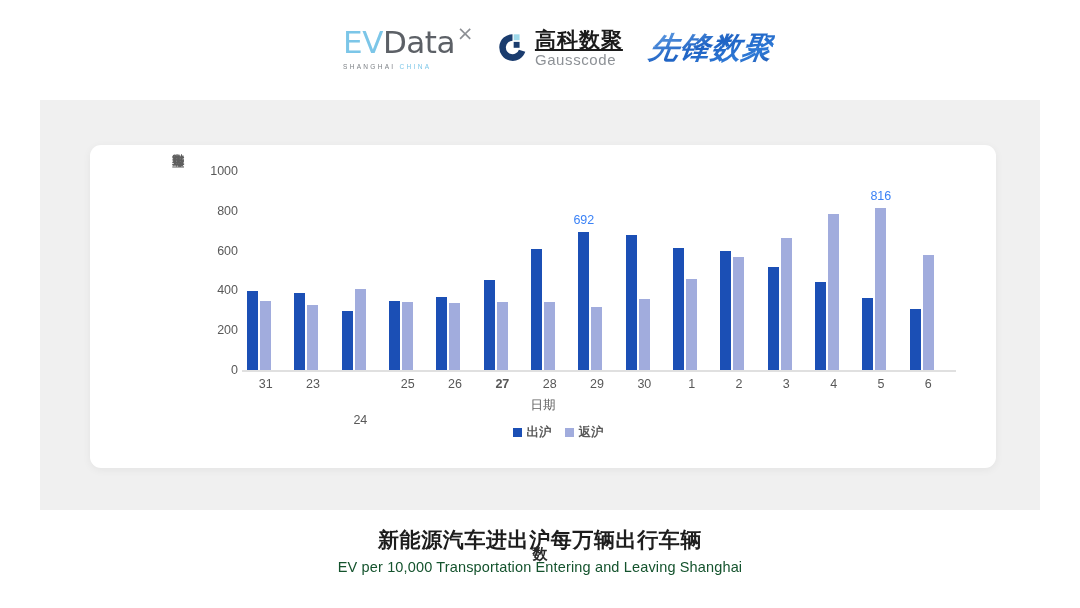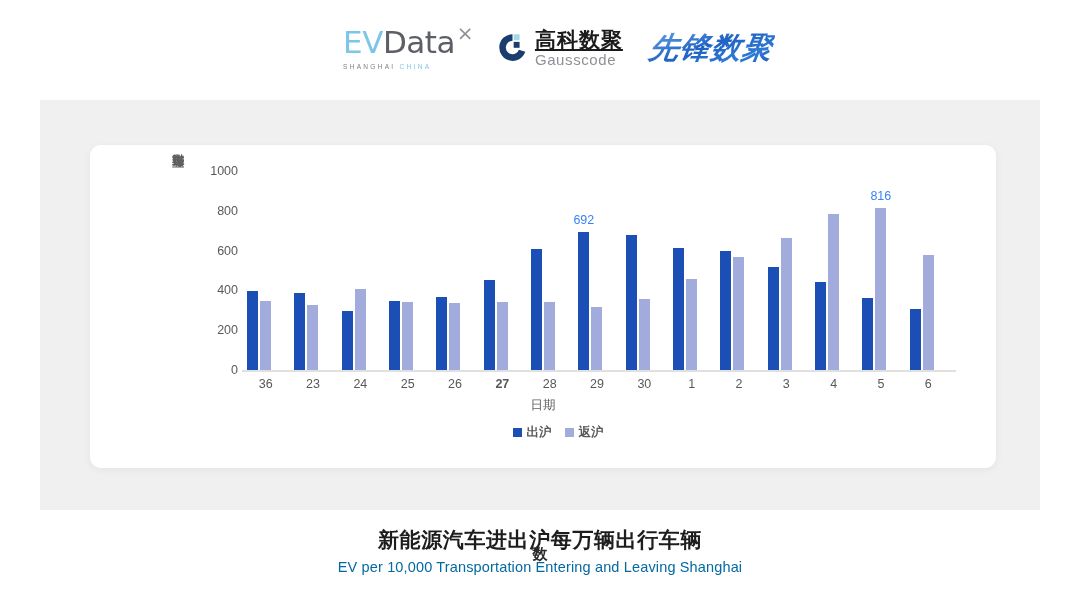--- a/index.html
+++ b/index.html
@@ -430,7 +430,7 @@
       </div>
 
     <div class="x-labels">
-        <div class="x-label" style="left: 23.6667px;">36</div>
+        <div class="x-label" style="left: 23.6667px;">31</div>
         <div class="x-label" style="left: 71px;">23</div>
         <div class="x-label" style="left: 118.333px;">24</div>
         <div class="x-label" style="left: 165.667px;">25</div>

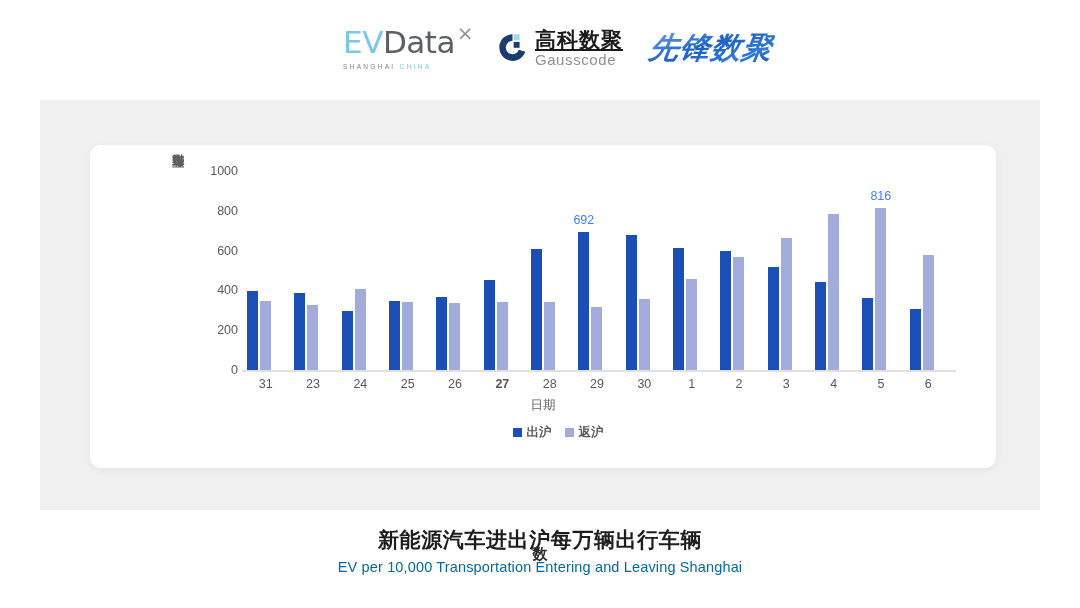--- a/index.html
+++ b/index.html
@@ -432,7 +432,7 @@
     <div class="x-labels">
         <div class="x-label" style="left: 23.6667px;">31</div>
         <div class="x-label" style="left: 71px;">23</div>
-        <div class="x-label" style="left: 118.333px;">24</div>
+        <div class="x-label" style="left: 118.333px; margin-top: 36px;">24</div>
         <div class="x-label" style="left: 165.667px;">25</div>
         <div class="x-label" style="left: 213px;">26</div>
         <div class="x-label" style="left: 260.333px; font-weight: bold;">27</div>

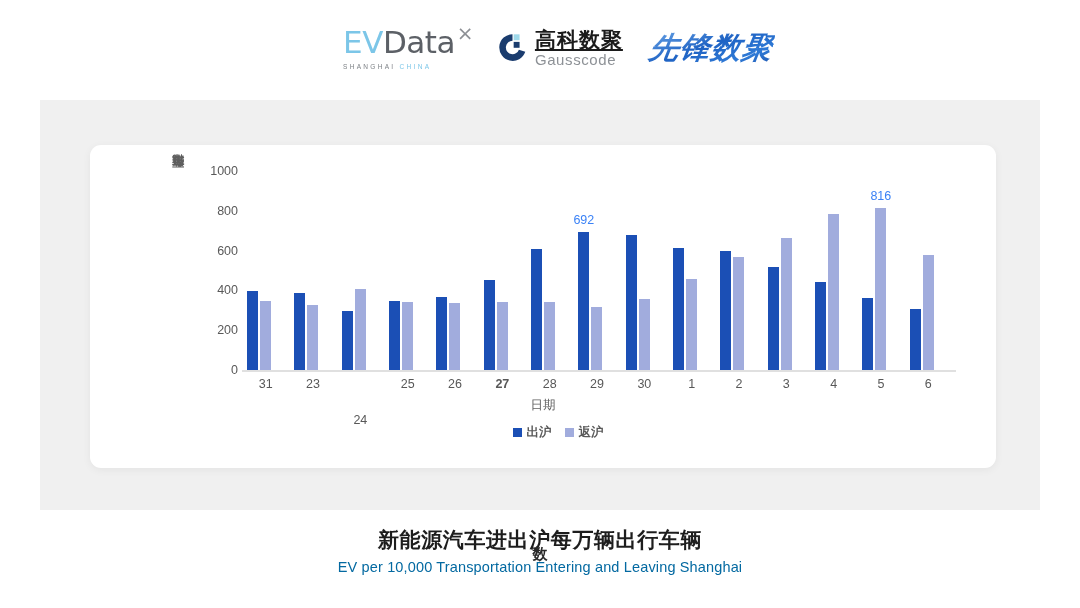--- a/index.html
+++ b/index.html
@@ -307,7 +307,7 @@
   .caption-sub {
     margin-top: 7px;
     font-size: 14.5px;
-    color: #0369a1;
+    color: #14532d;
     letter-spacing: 0.15px;
     font-family: "Liberation Sans", sans-serif;
   }

